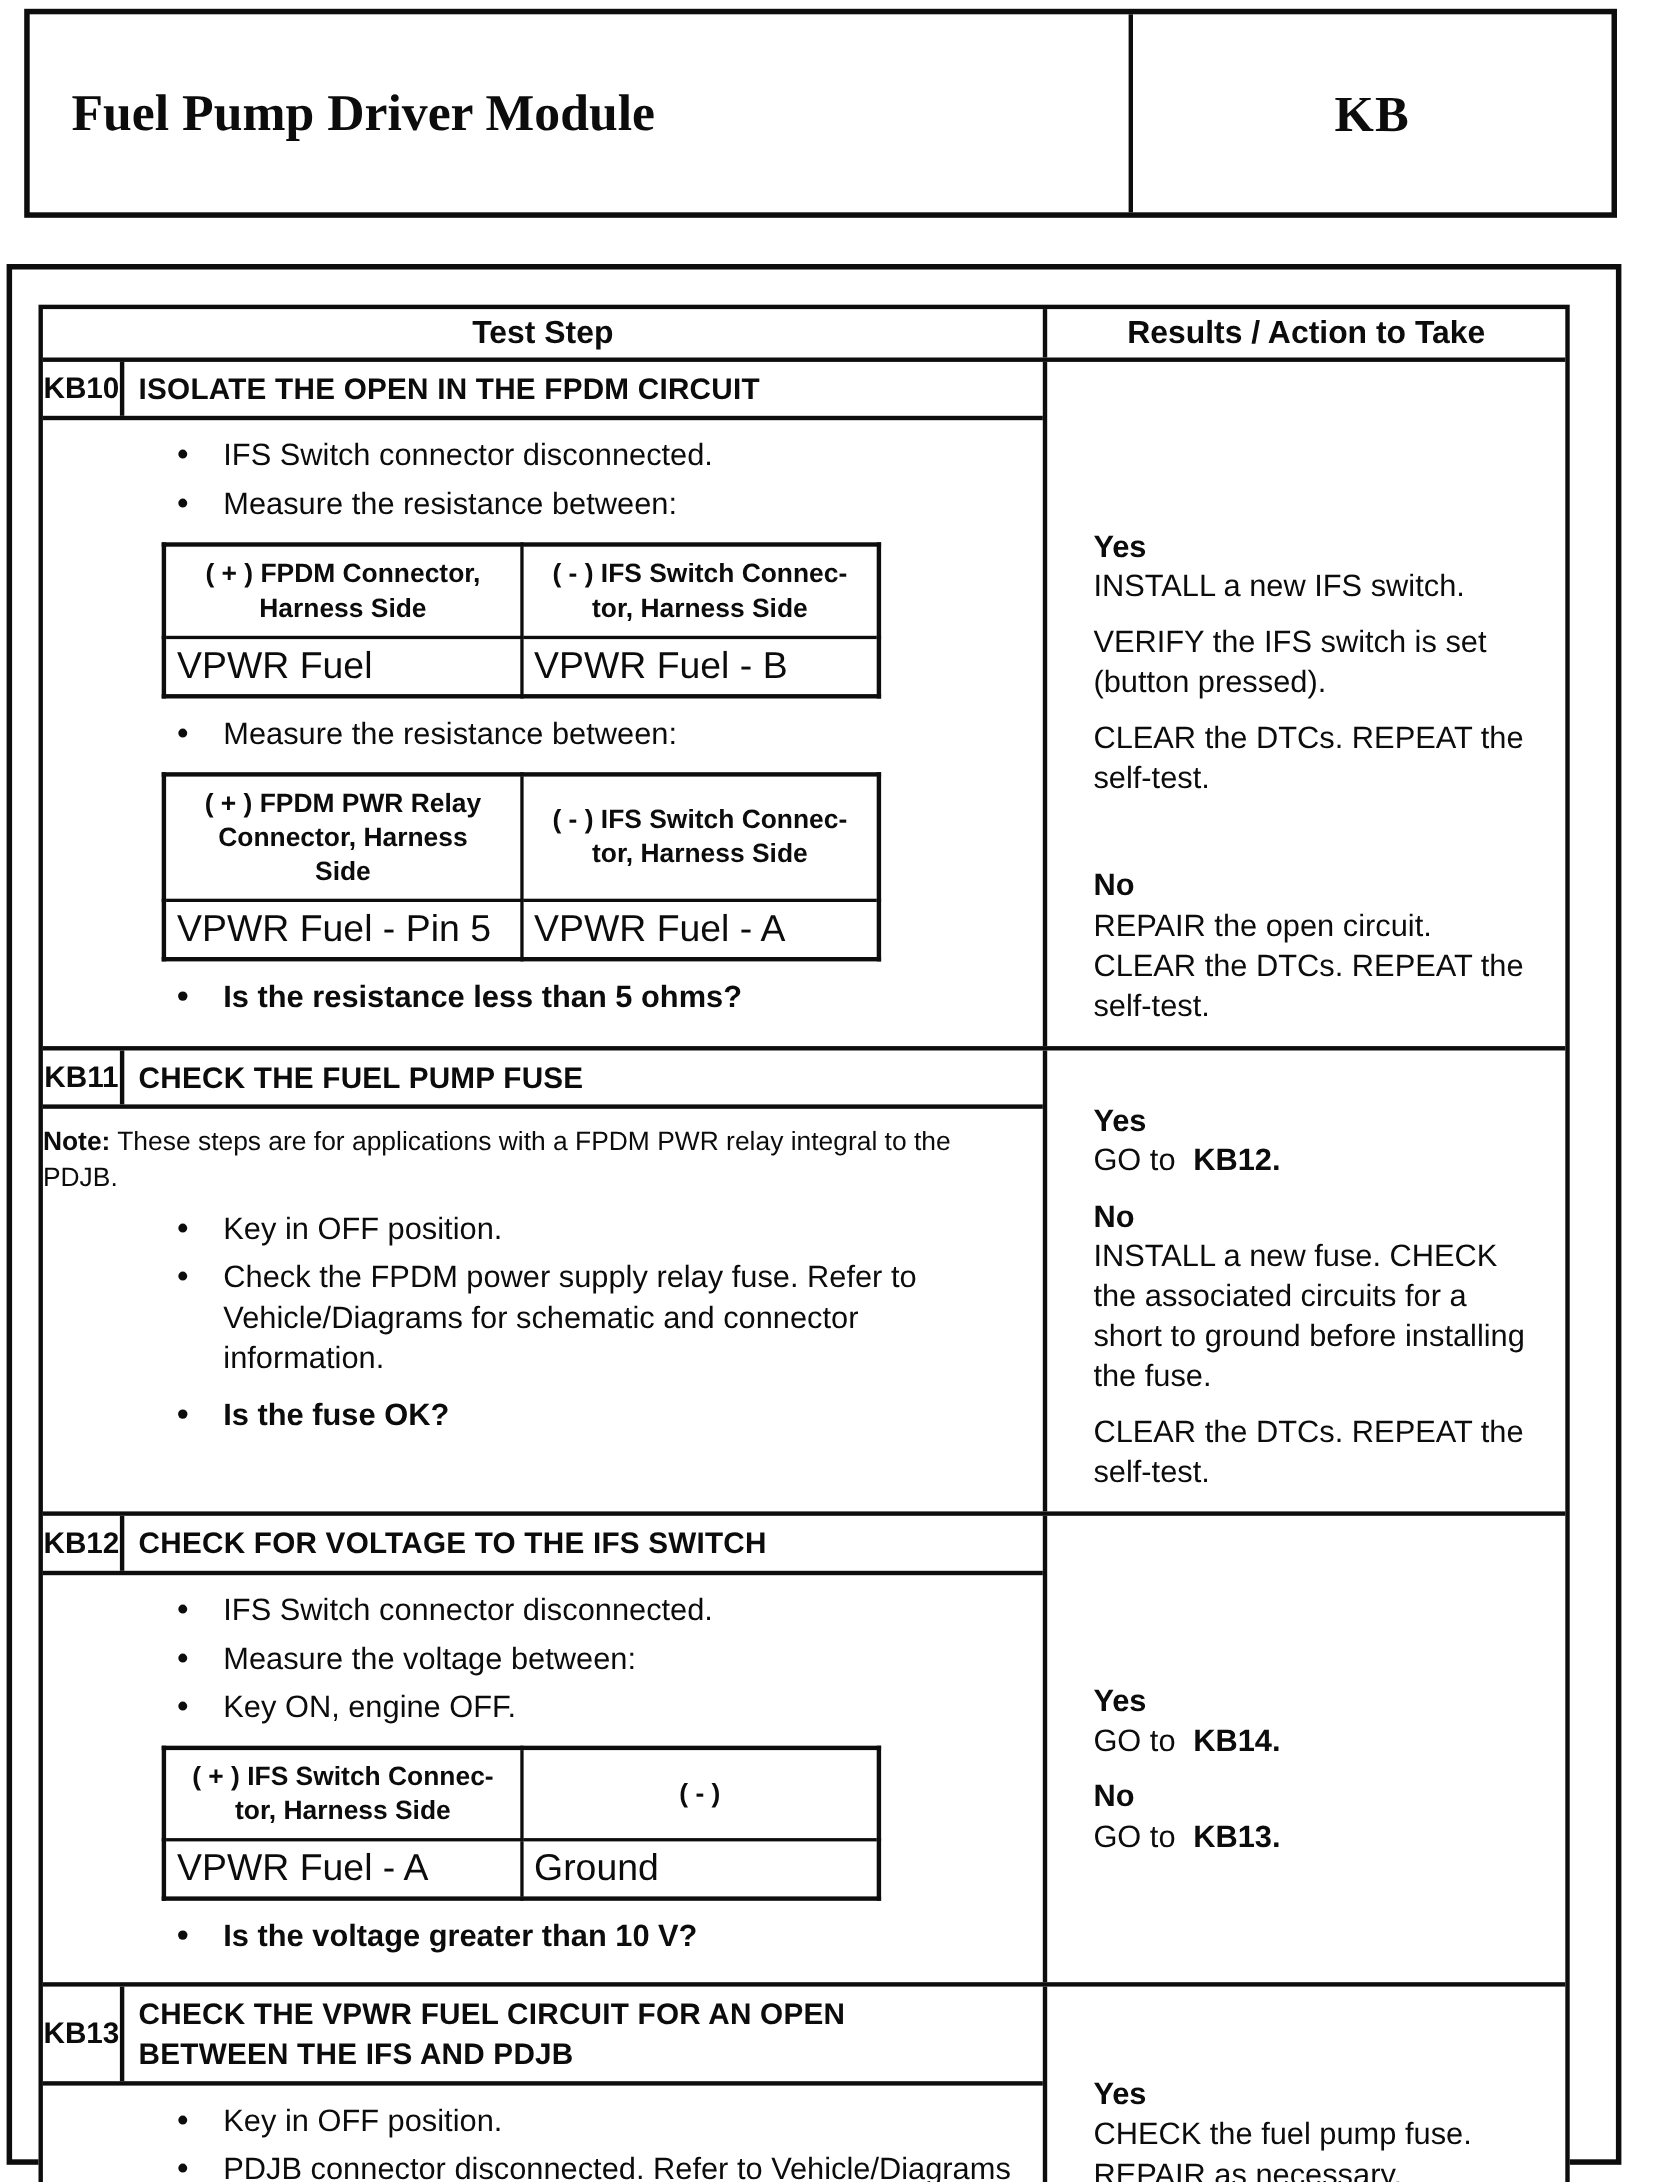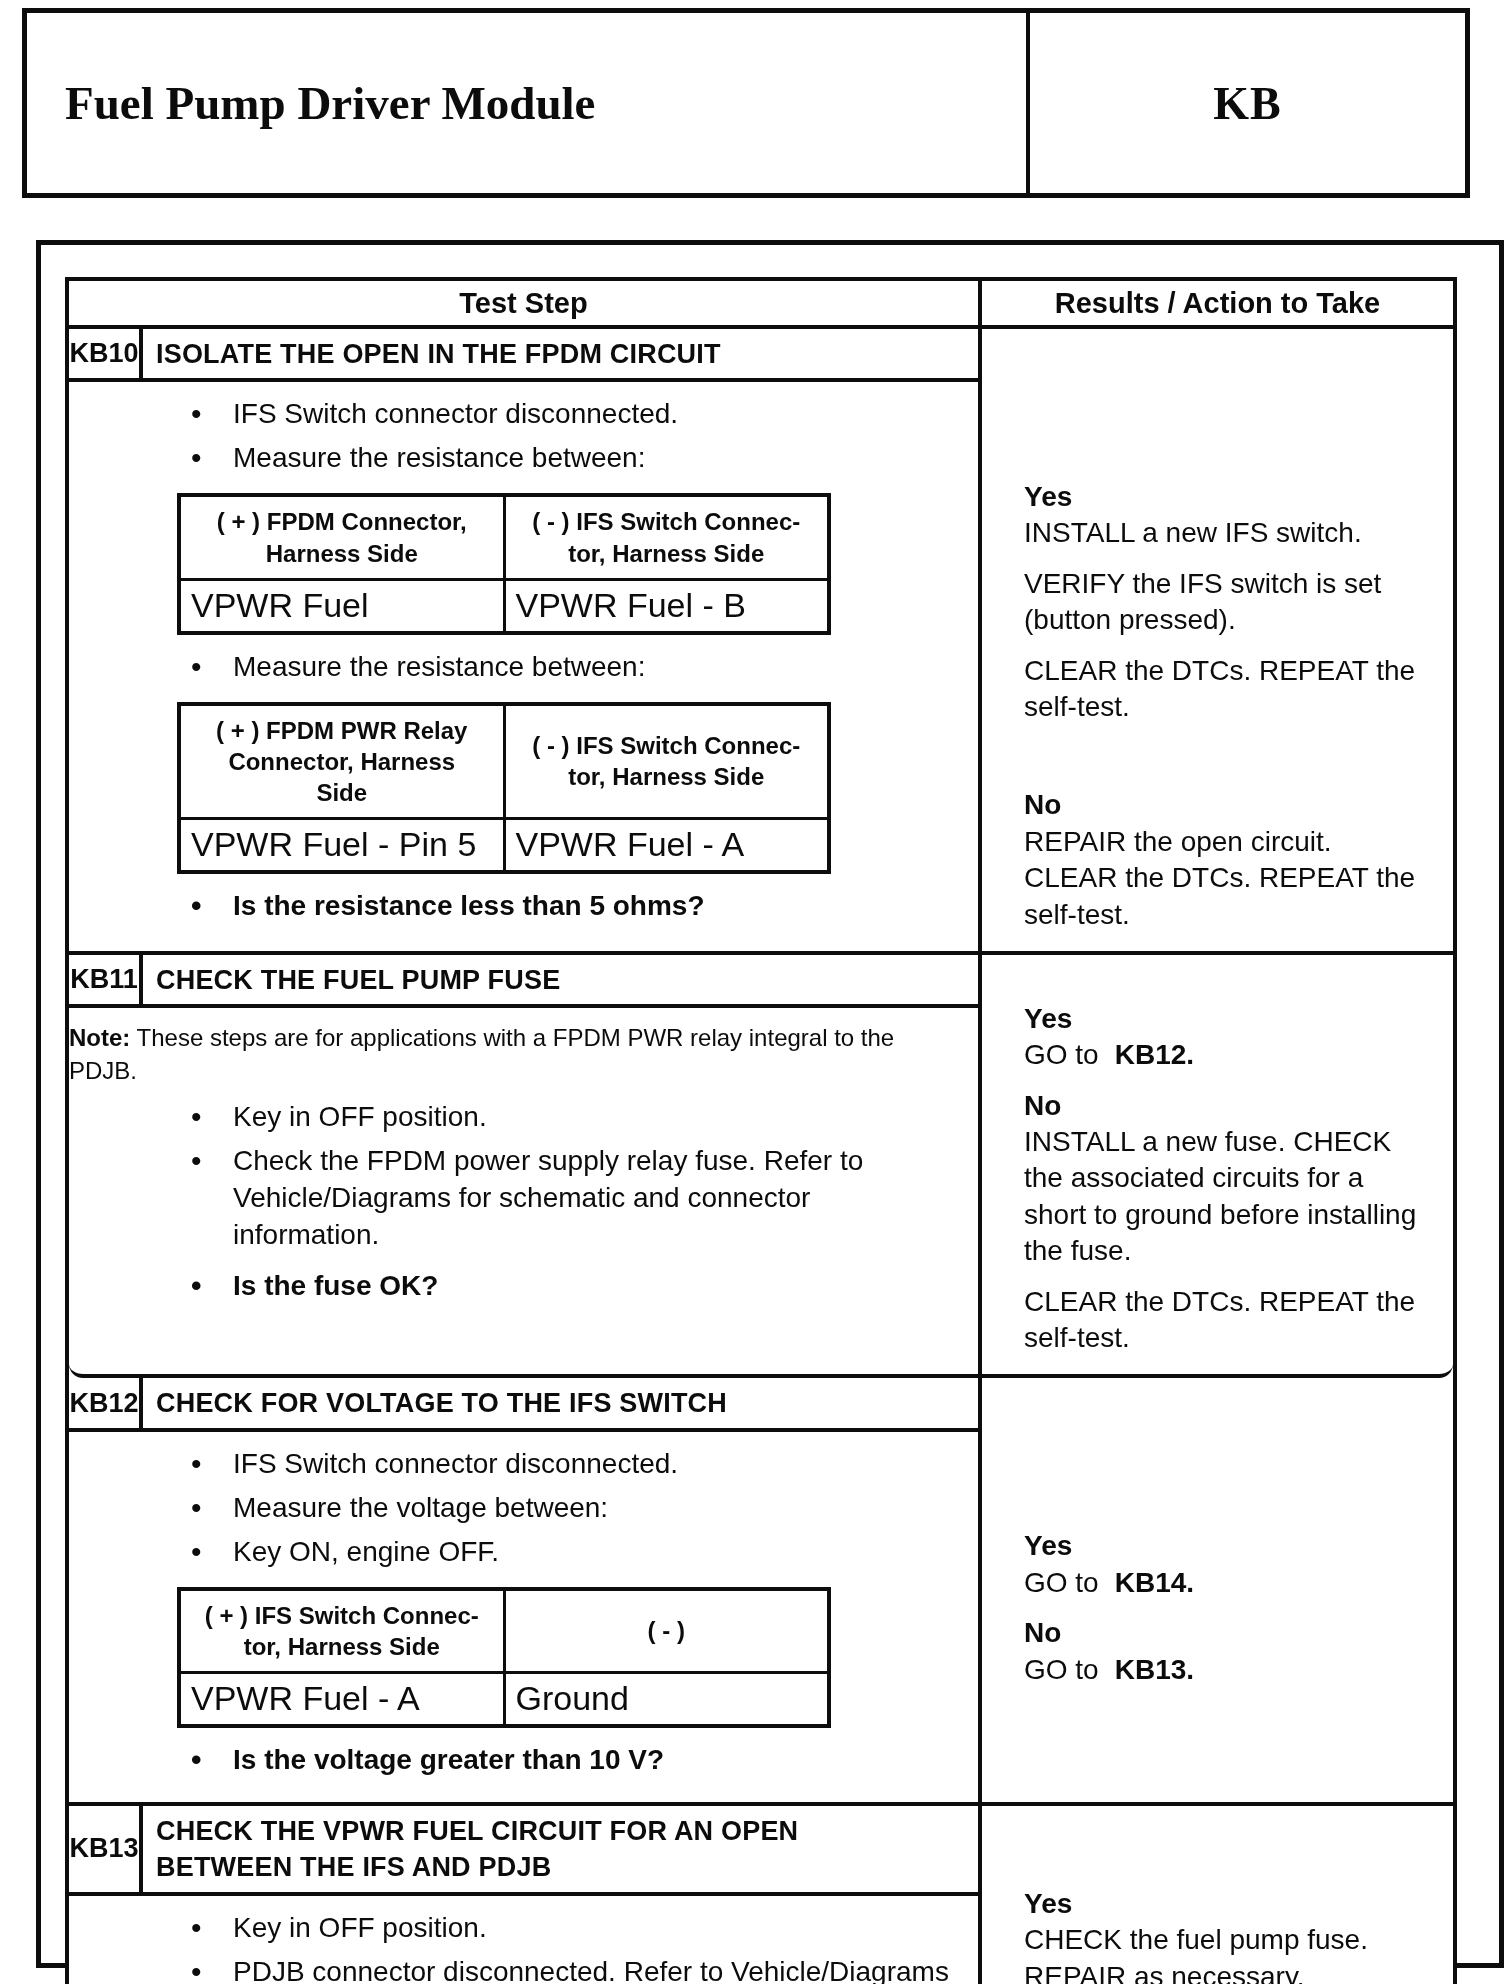--- a/index.html
+++ b/index.html
@@ -37,7 +37,7 @@
 
   
   .container {
-    position:absolute; left:36px; top:240px;
+    position:absolute; left:6px; top:240px;
     width:1468px; height:1728px;
     border:5px solid #0d0d0d;
   }

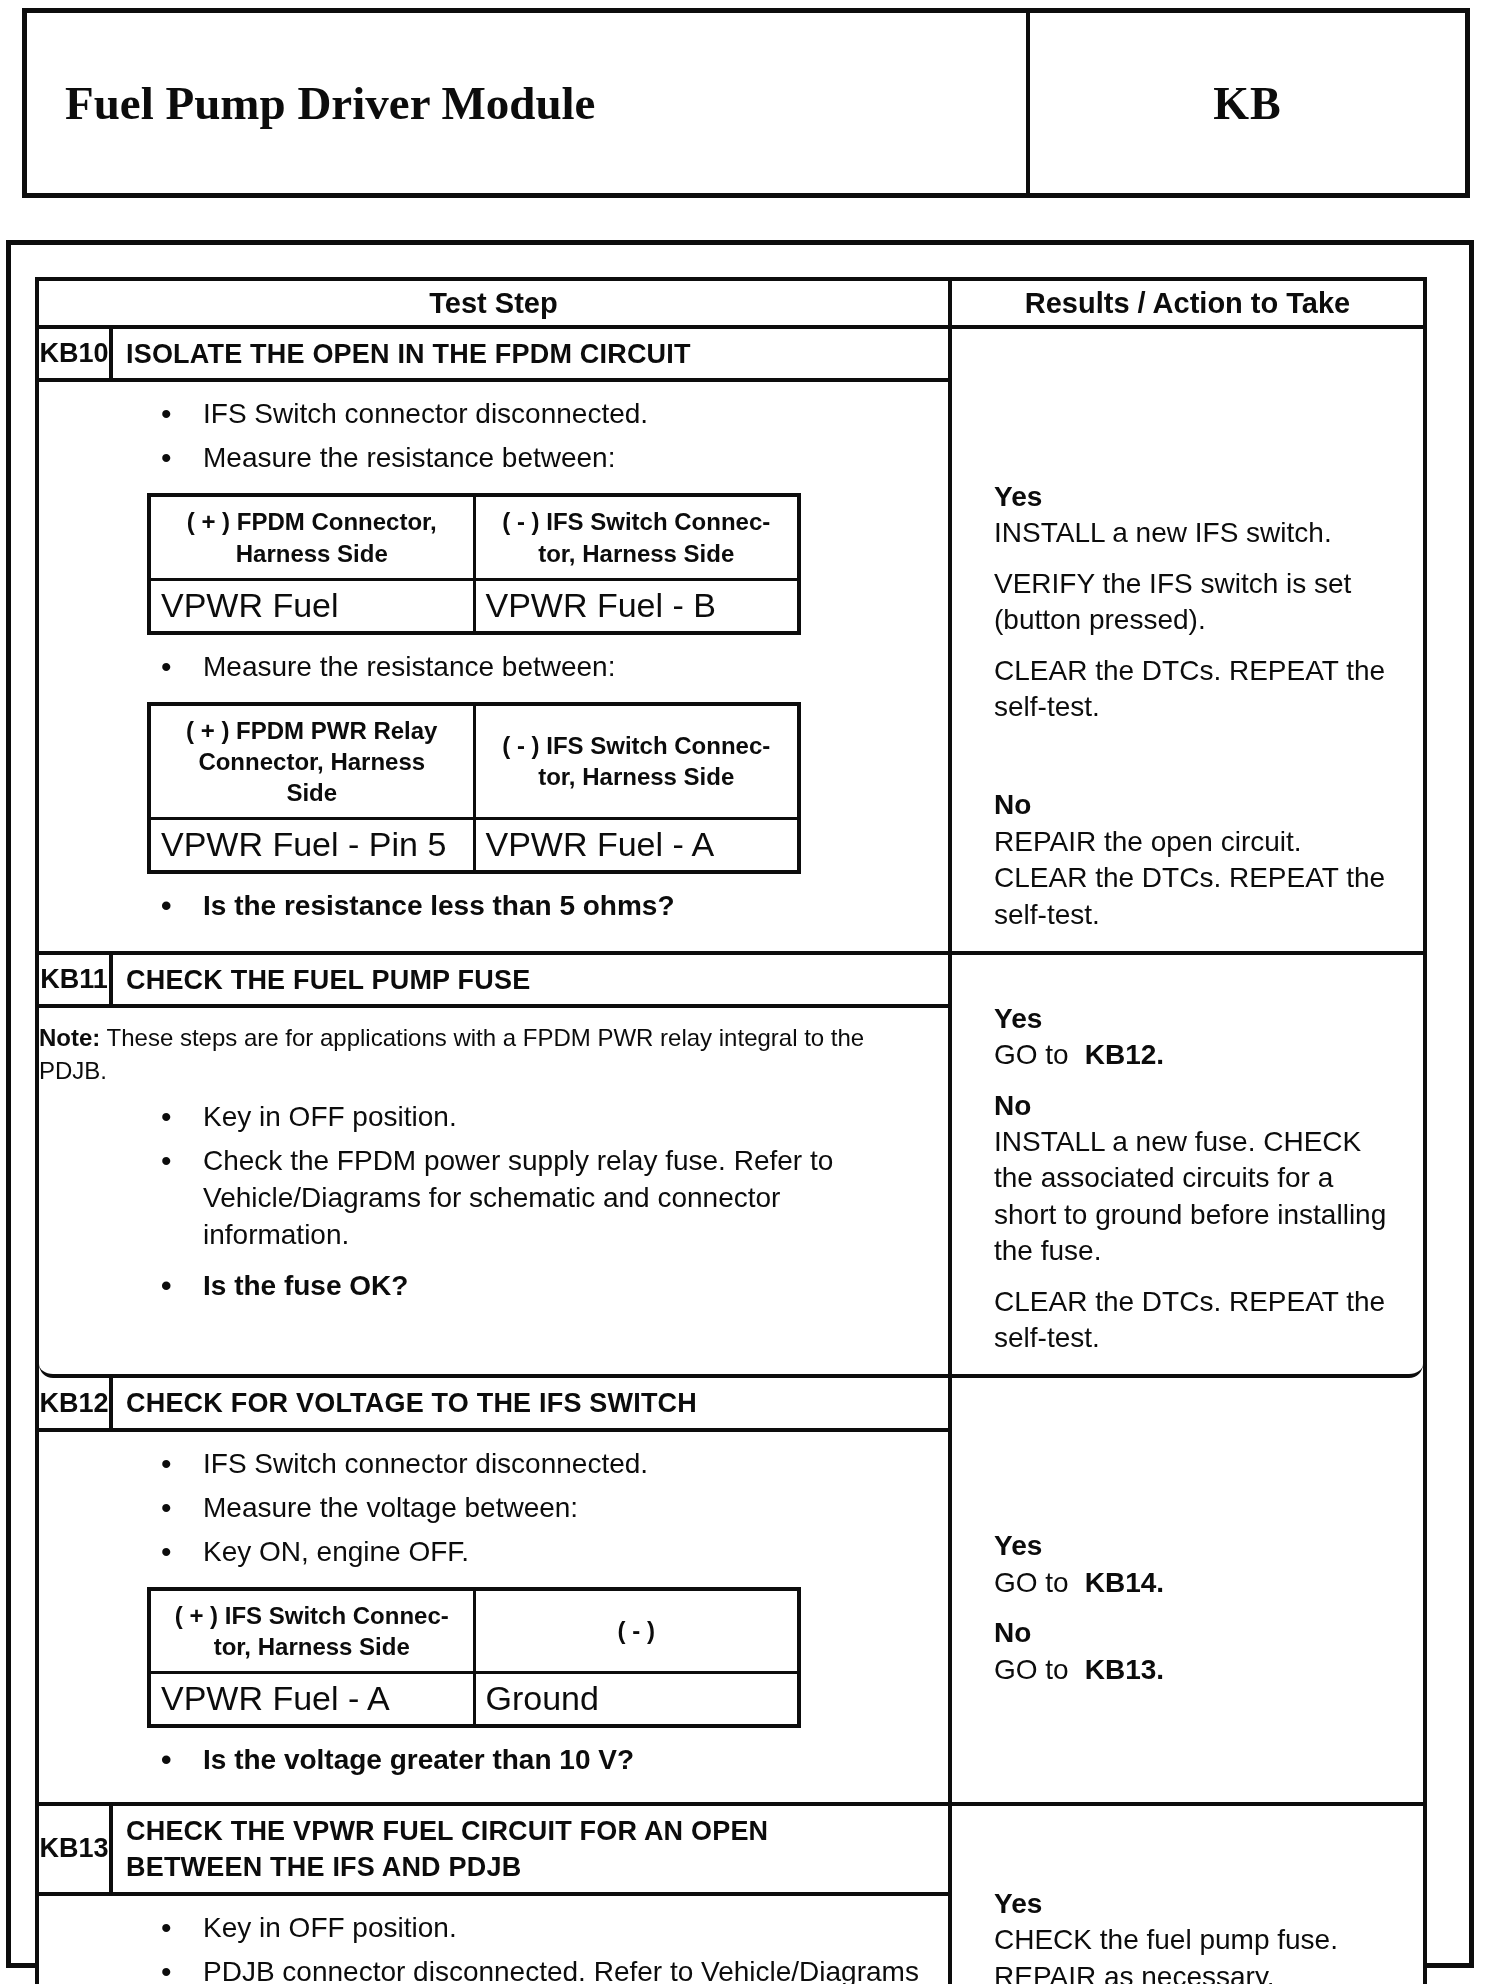--- a/index.html
+++ b/index.html
@@ -122,7 +122,7 @@
   .sec-kb10 { min-height:490px; }
   .sec-kb10 .results-cell { padding-top:150px; }
   .sec-kb10 .no-block { margin-top:62px; }
-  .sec-kb11 { min-height:310px;border-radius:14px; }
+  .sec-kb11 { min-height:310px; }
   .sec-kb11 .results-cell { padding-top:46px; }
   .sec-kb12 { min-height:326px; }
   .sec-kb12 .results-cell { padding-top:150px; }

